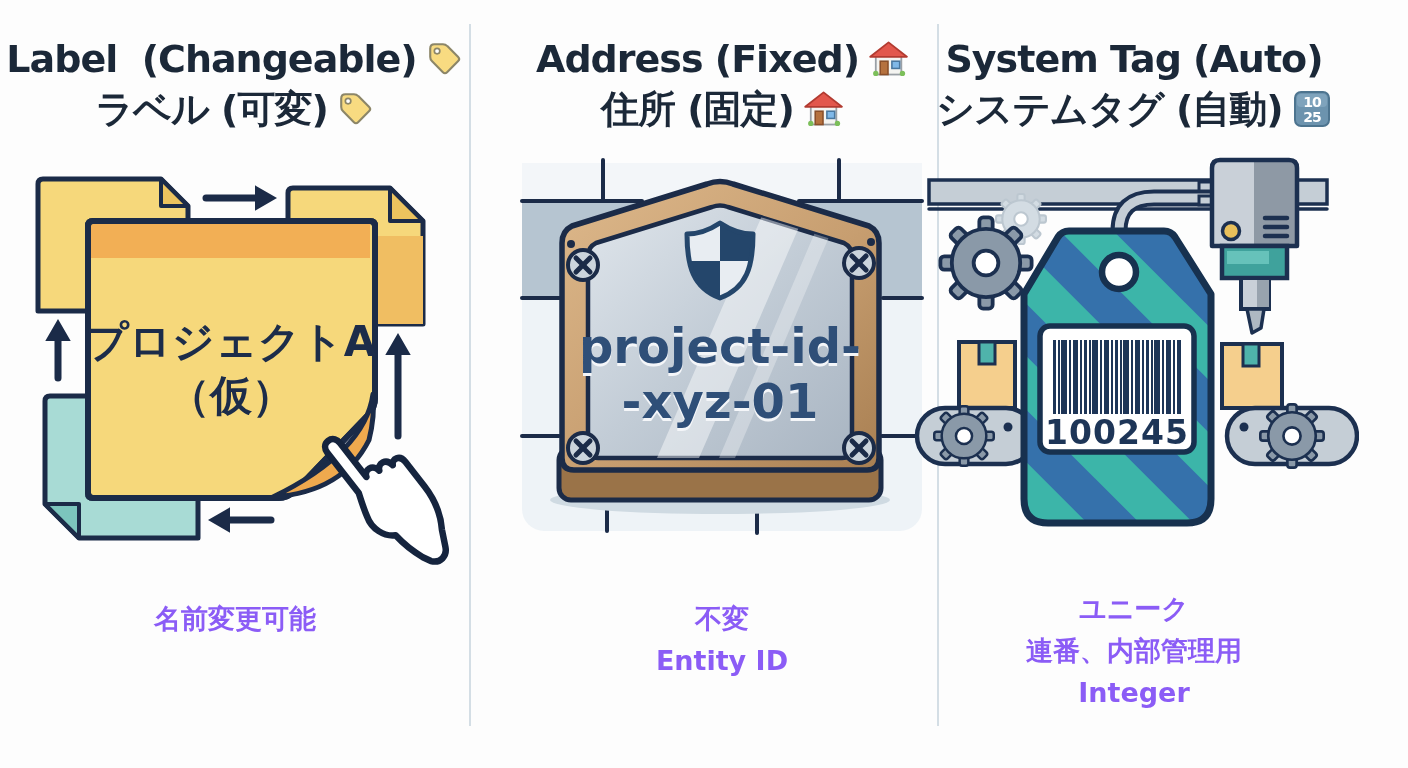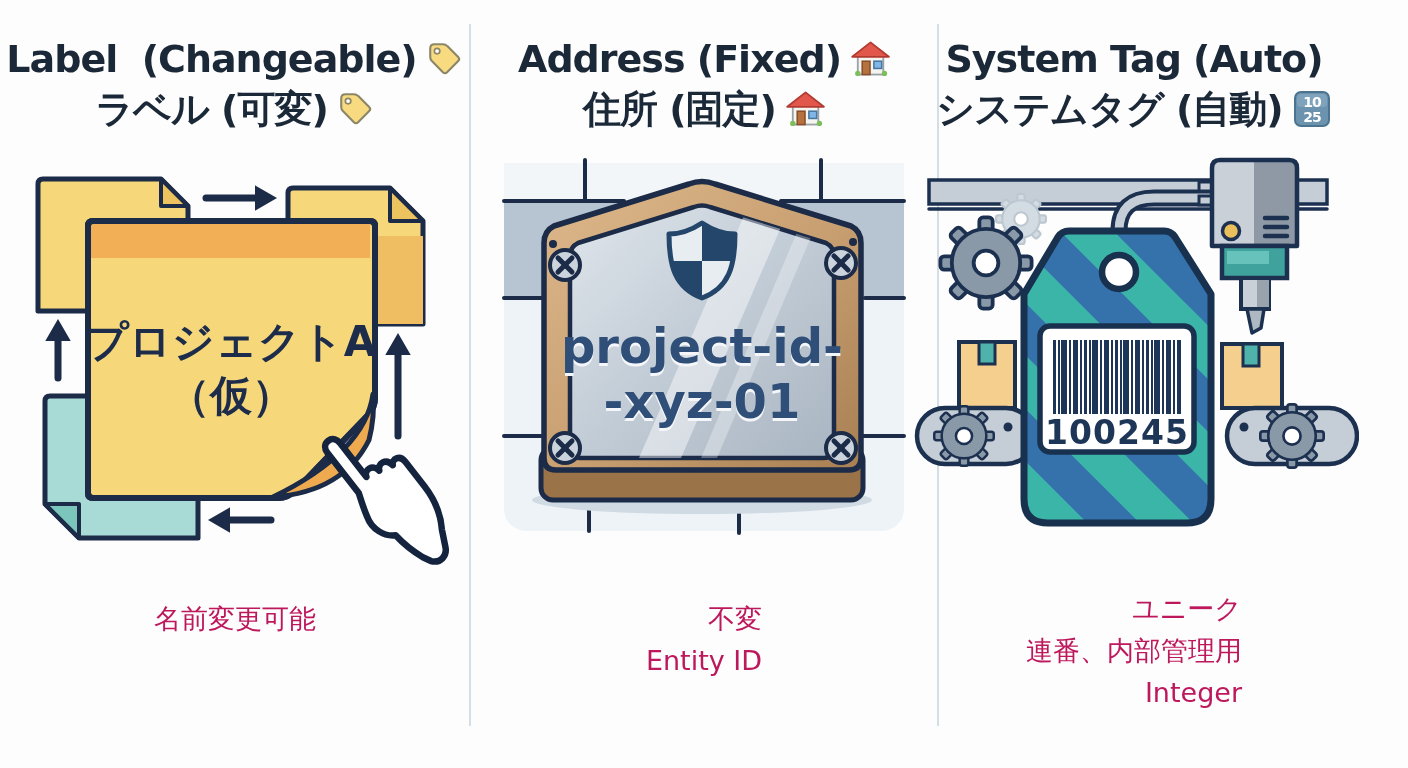--- a/index.html
+++ b/index.html
@@ -9,7 +9,7 @@
   .divider{position:absolute;top:24px;width:2px;height:702px;background:#D4DEE5;}
   .col{position:absolute;top:0;height:768px;display:flex;flex-direction:column;align-items:center;border-radius:21px;}
   .col1{left:0;width:470px;}
-  .col2{left:470px;width:468px;}
+  .col2{left:470px;width:468px;padding-left:18px;}
   .col3{left:938px;width:392px;}
   .hdr{margin-top:34px;text-align:center;color:#1B2838;font-weight:bold;
        font-size:38px;line-height:50px;letter-spacing:-1px;}

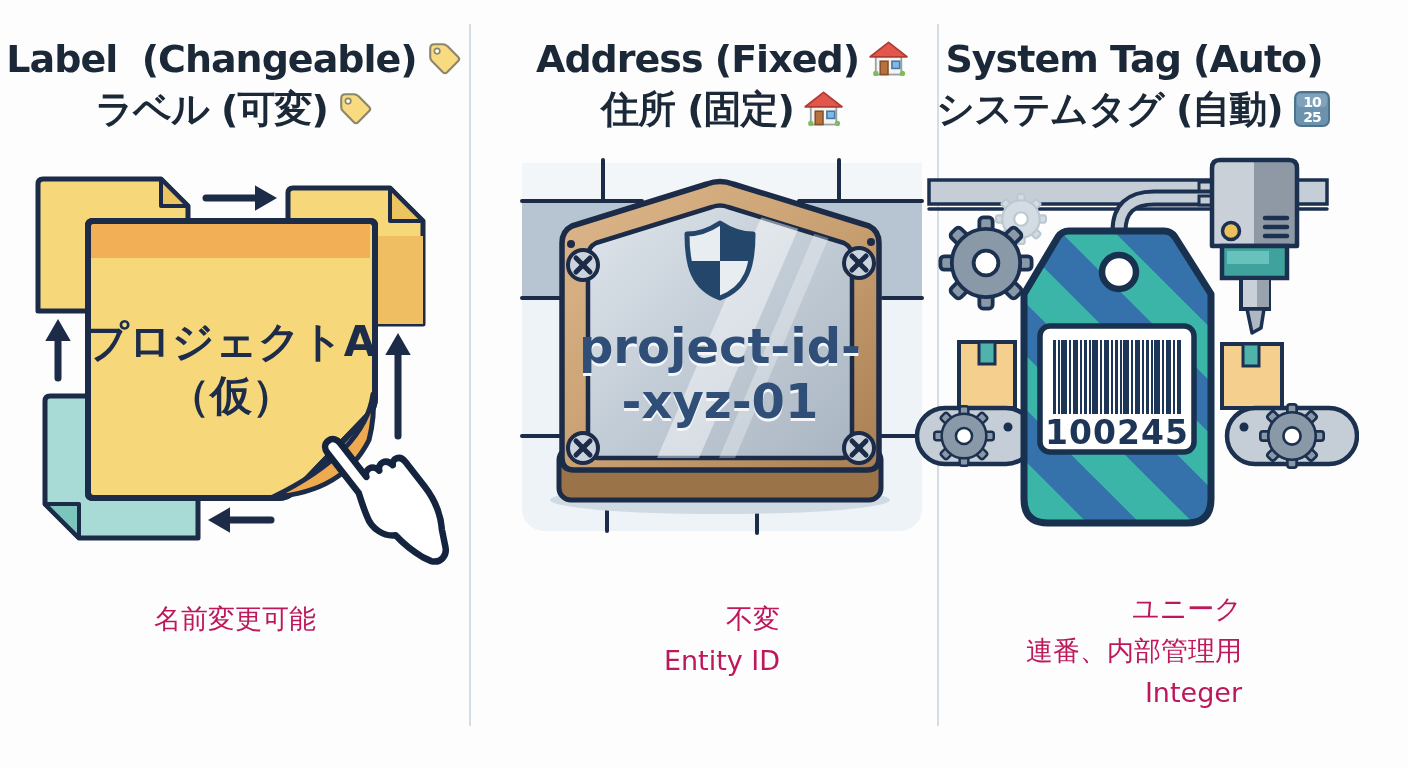--- a/index.html
+++ b/index.html
@@ -20,7 +20,7 @@
   .col1 .art{margin-top:12px;}
   .col2 .art{margin-top:14px;}
   .col3 .art{margin-top:12px;}
-  .caps{margin-top:22px;text-align:right;color:#be185d;font-weight:normal;
+  .caps{margin-top:22px;text-align:center;color:#8b5cf6;font-weight:bold;
         font-size:27px;line-height:42px;}
   .caps p{margin:0;}
   

